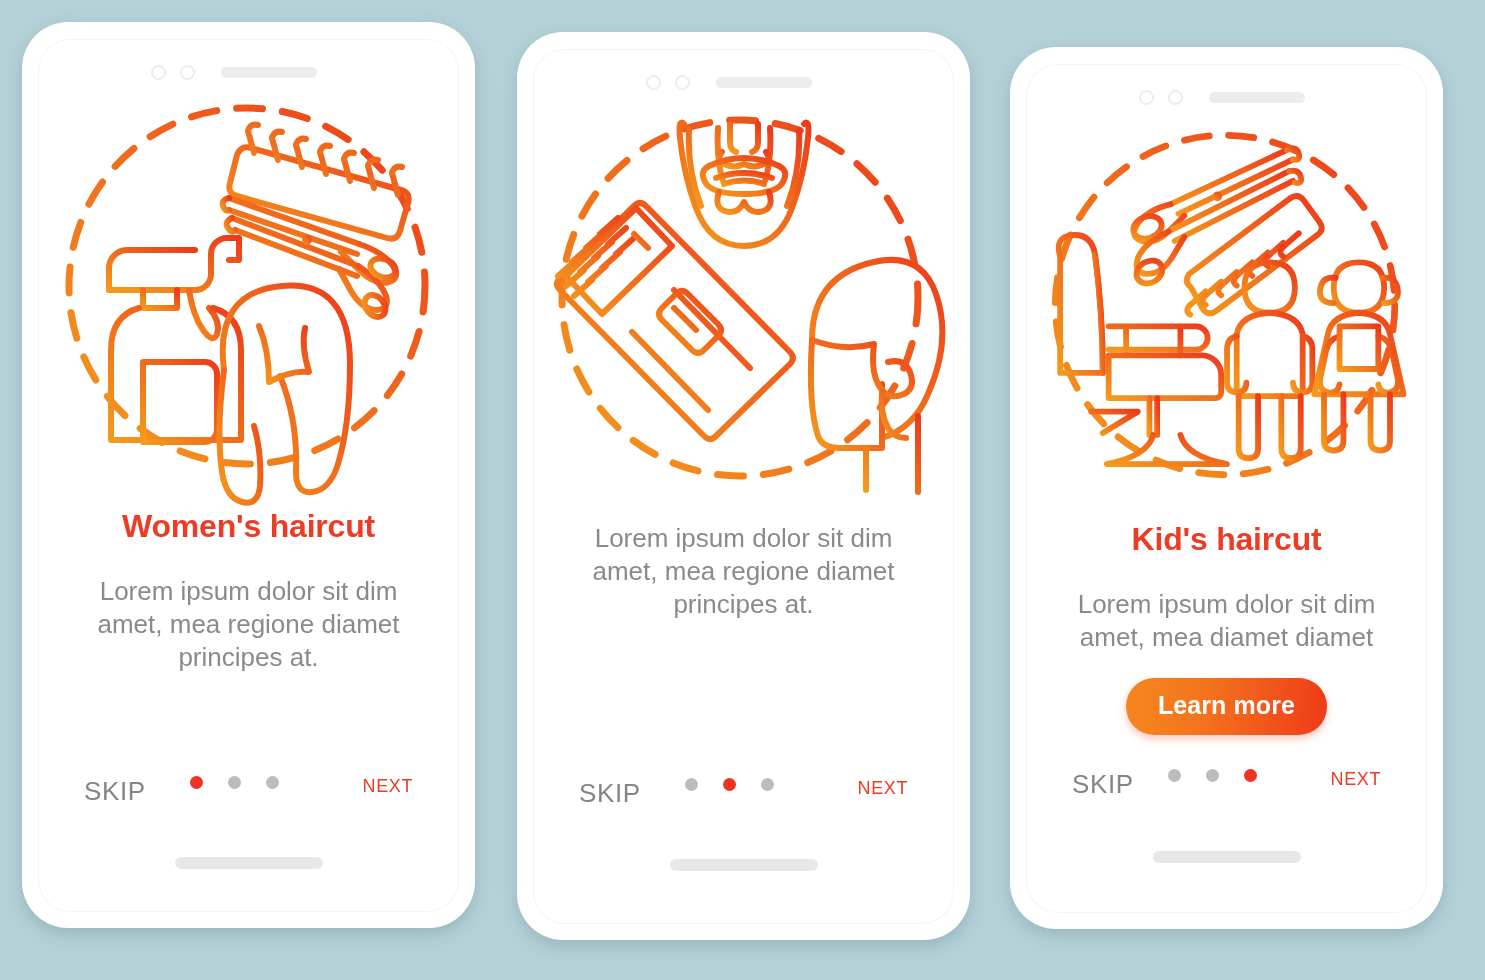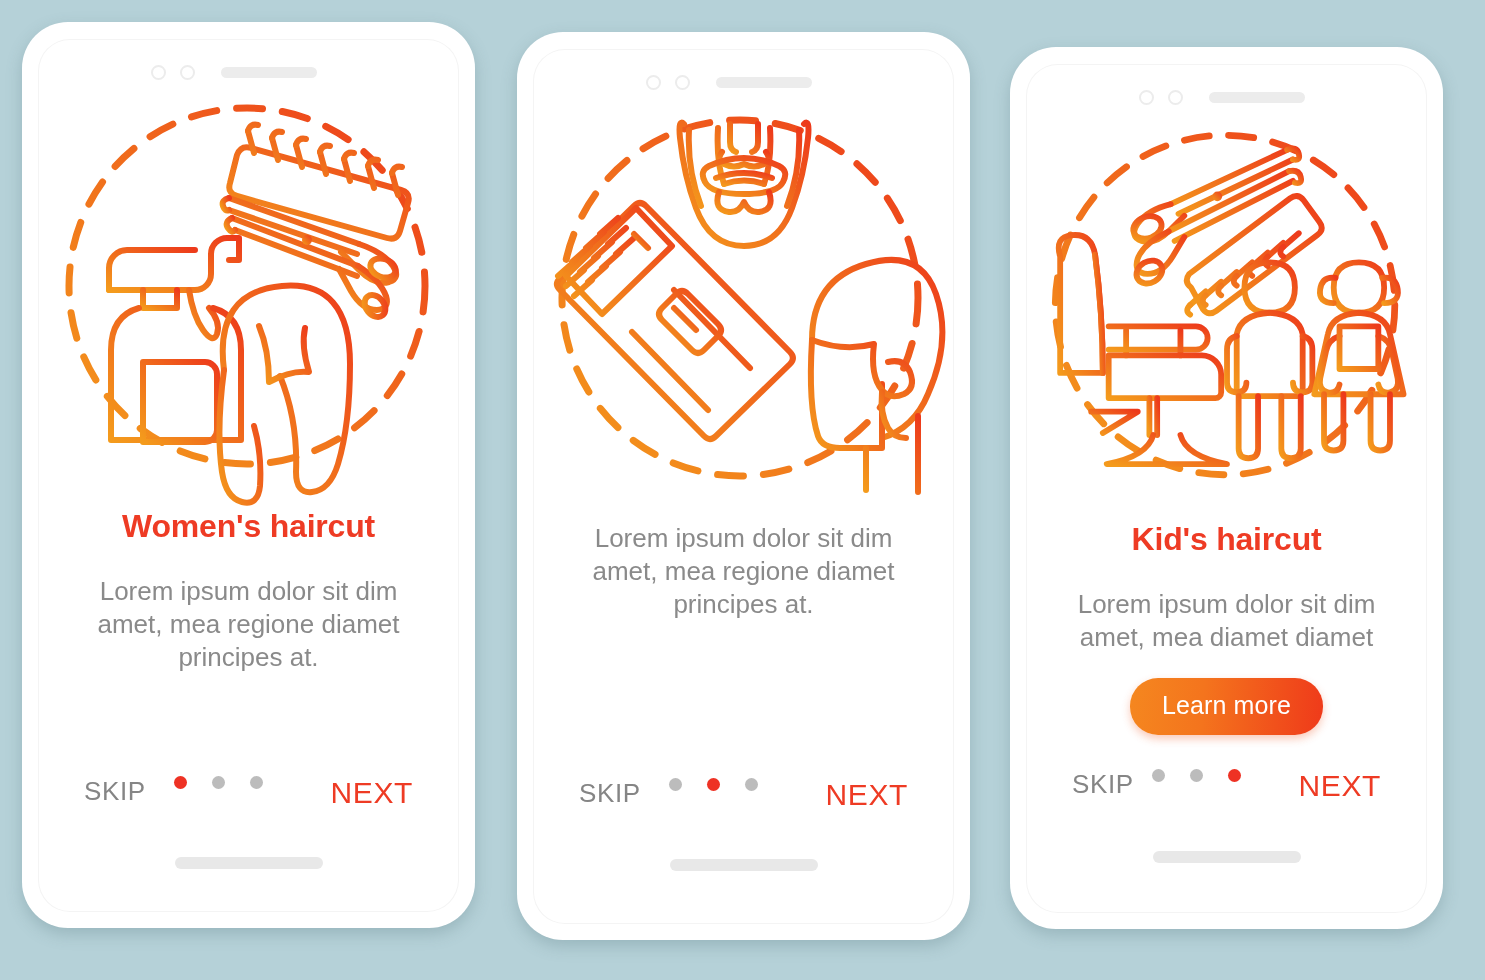--- a/index.html
+++ b/index.html
@@ -107,7 +107,7 @@
     border-radius: 28px;
     font-family: "Liberation Sans", sans-serif;
     font-size: 25px;
-    font-weight: normal;
+    font-weight: bold;
     color: #ffffff;
     background: linear-gradient(95deg, #f5871f 0%, #f4741d 38%, #ef3a1a 100%);
     box-shadow: 0 4px 9px rgba(239,80,26,0.30);

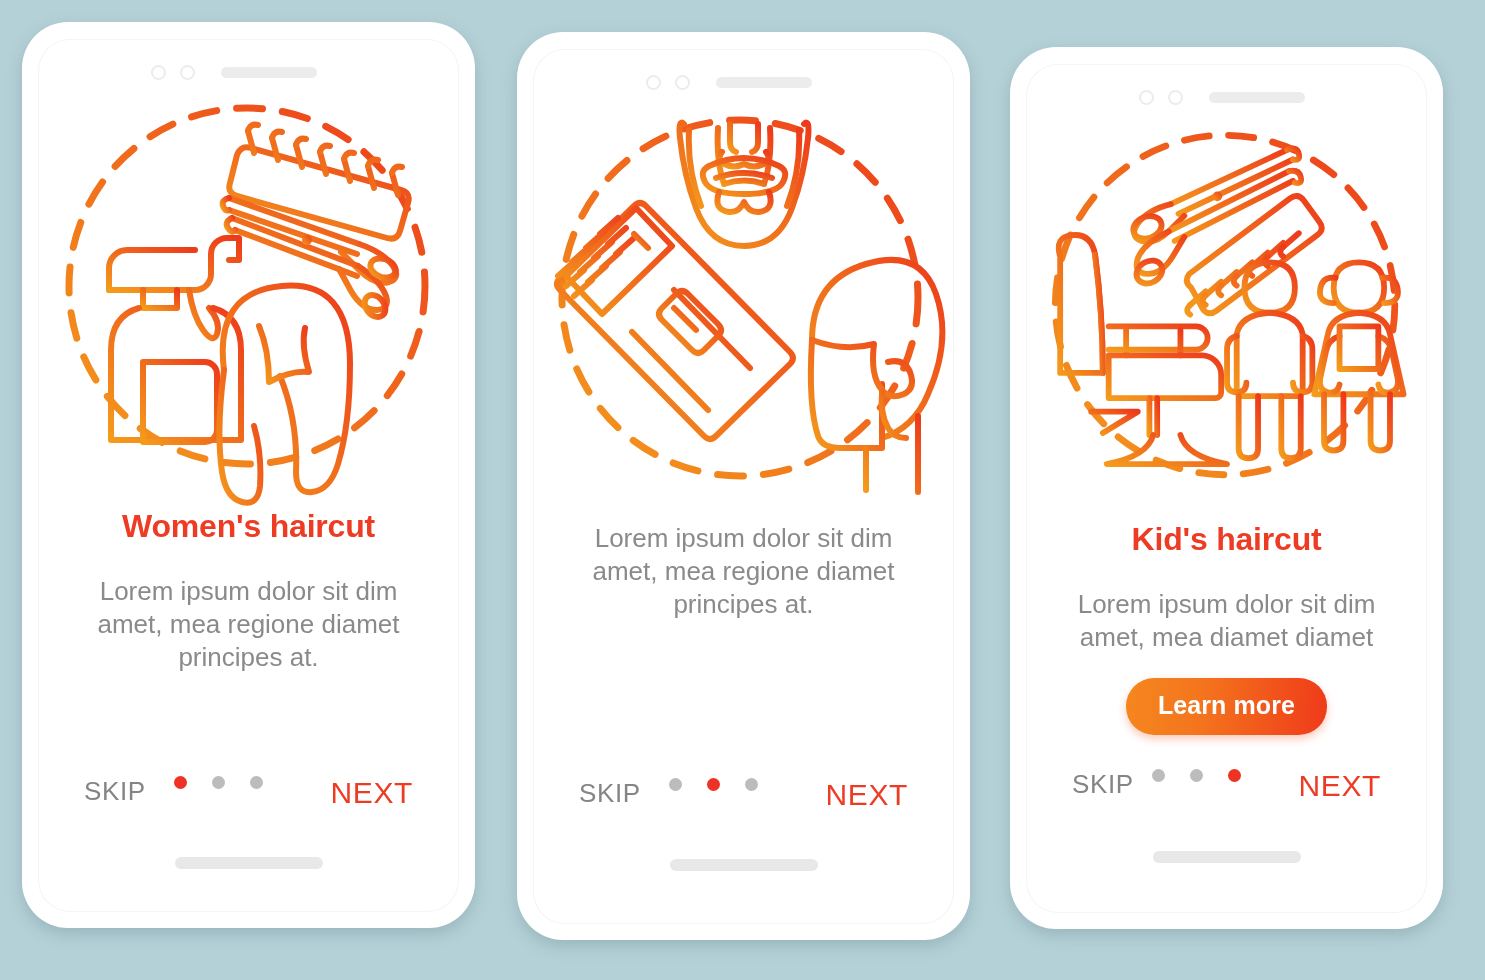--- a/index.html
+++ b/index.html
@@ -134,7 +134,7 @@
     cursor: pointer;
   }
   .next {
-    font-size: 30px;
+    font-size: 18px;
     color: #ee3b24;
     letter-spacing: 0.6px;
     cursor: pointer;

